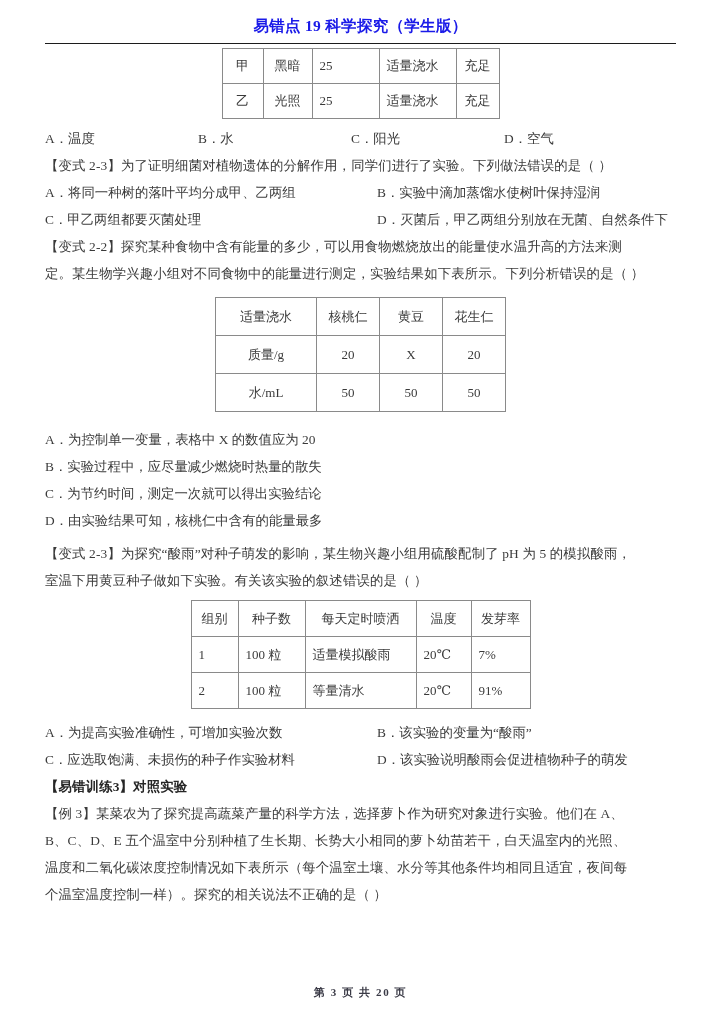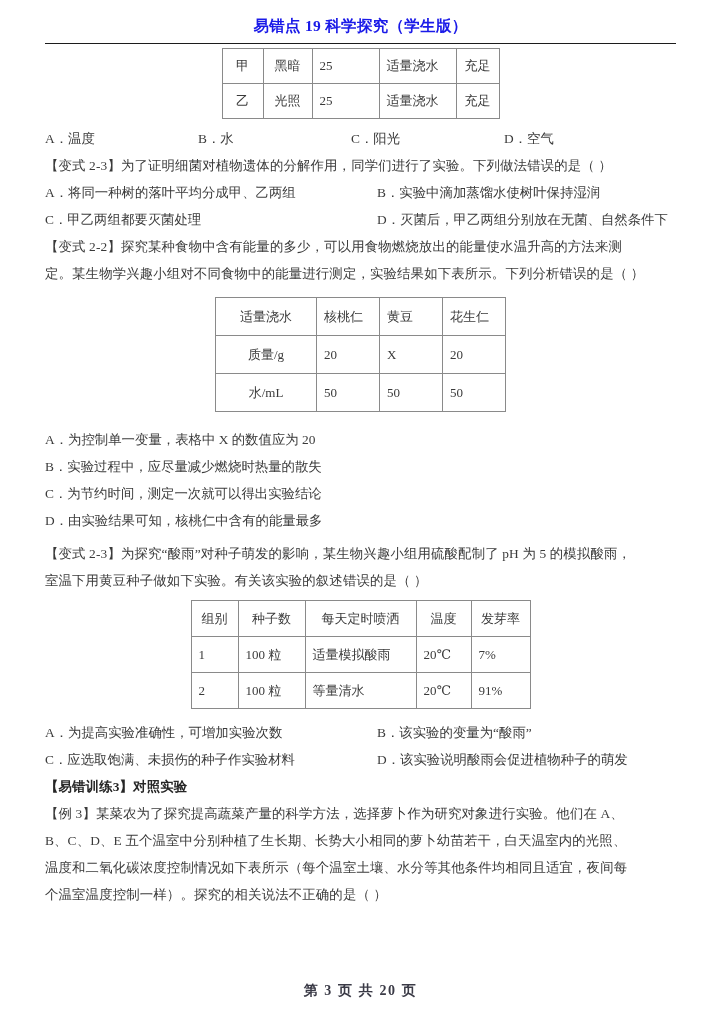--- a/index.html
+++ b/index.html
@@ -110,7 +110,7 @@
   
   #table-food td { height: 29px; }
   #table-food td.col-name { width: 86px; text-align: center; }
-  #table-food td.col-v { width: 48px; text-align: left; margin-left: 24px; }
+  #table-food td.col-v { width: 48px; text-align: center; margin-left: 24px; }
 
   
   #table-acid td { height: 27px; }

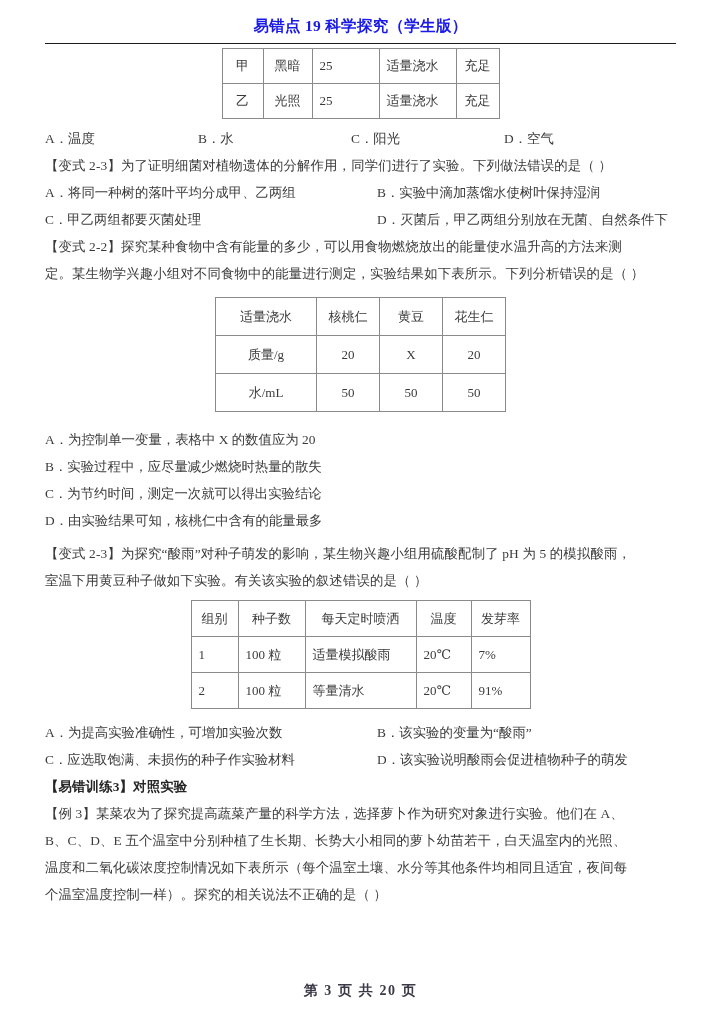--- a/index.html
+++ b/index.html
@@ -132,7 +132,7 @@
     left: 0;
     width: 721px;
     text-align: center;
-    font-size: 14px;
+    font-size: 11px;
     font-weight: bold;
     color: #3a3a46;
     letter-spacing: 1.6px;

